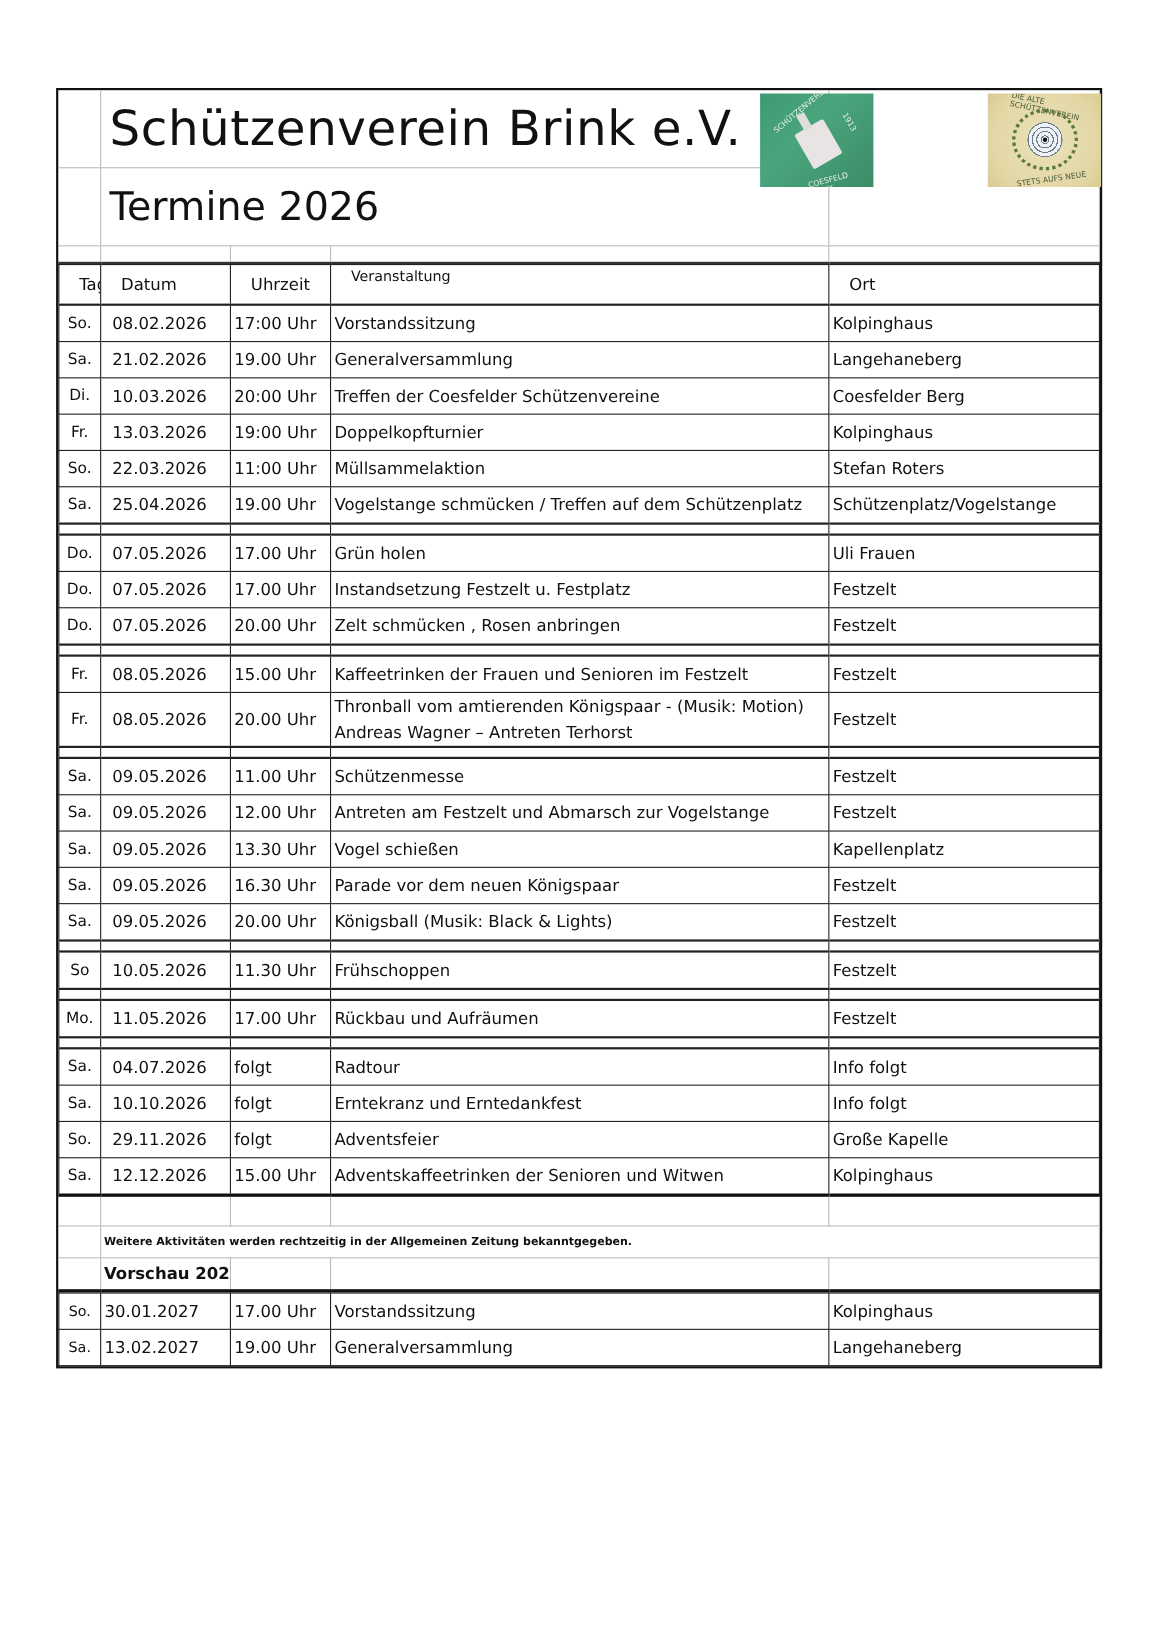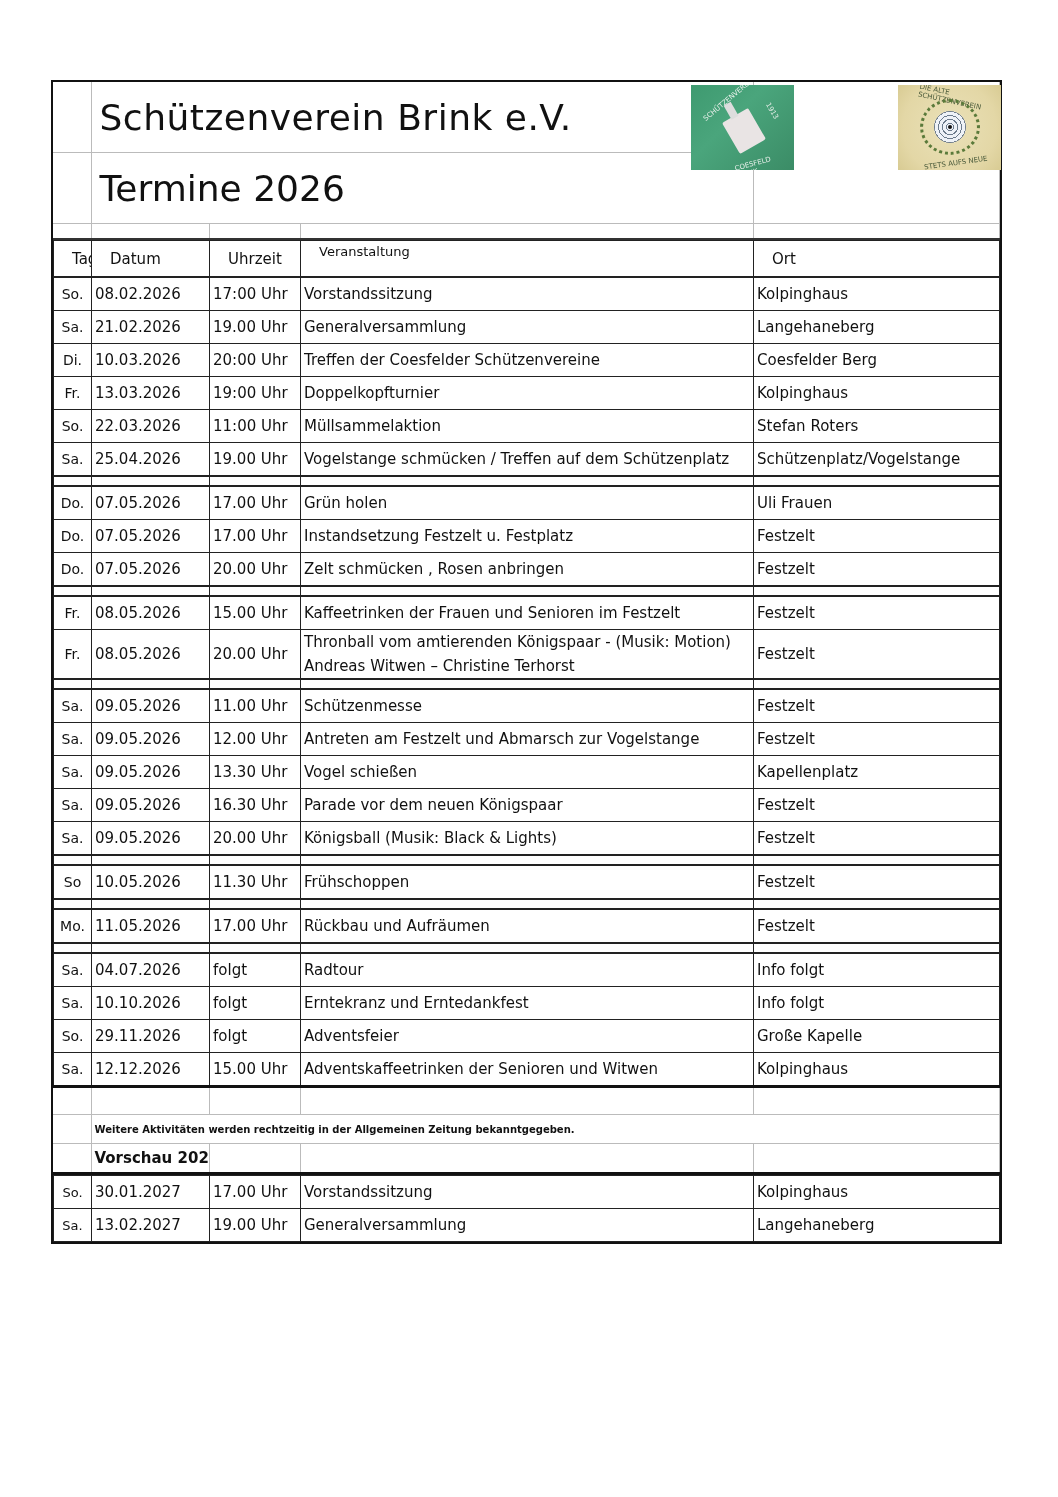--- a/index.html
+++ b/index.html
@@ -16,7 +16,7 @@
   
   .hdr td { border-right: 1px solid #bbb; border-bottom: 1px solid #bbb; }
   .title-row td { height: 70px; }
-  .title1 { font-size: 36px; font-family: "DejaVu Sans", sans-serif; padding-left: 8px; letter-spacing: 0.5px; }
+  .title1 { font-size: 44px; font-family: "DejaVu Sans", sans-serif; padding-left: 8px; letter-spacing: 0.5px; }
   .title2 { font-size: 36px; font-family: "DejaVu Sans", sans-serif; padding-left: 8px; }
   .spacer-row td { height: 14px; border-right: 1px solid #bbb; border-bottom: 2px solid #333; }
 

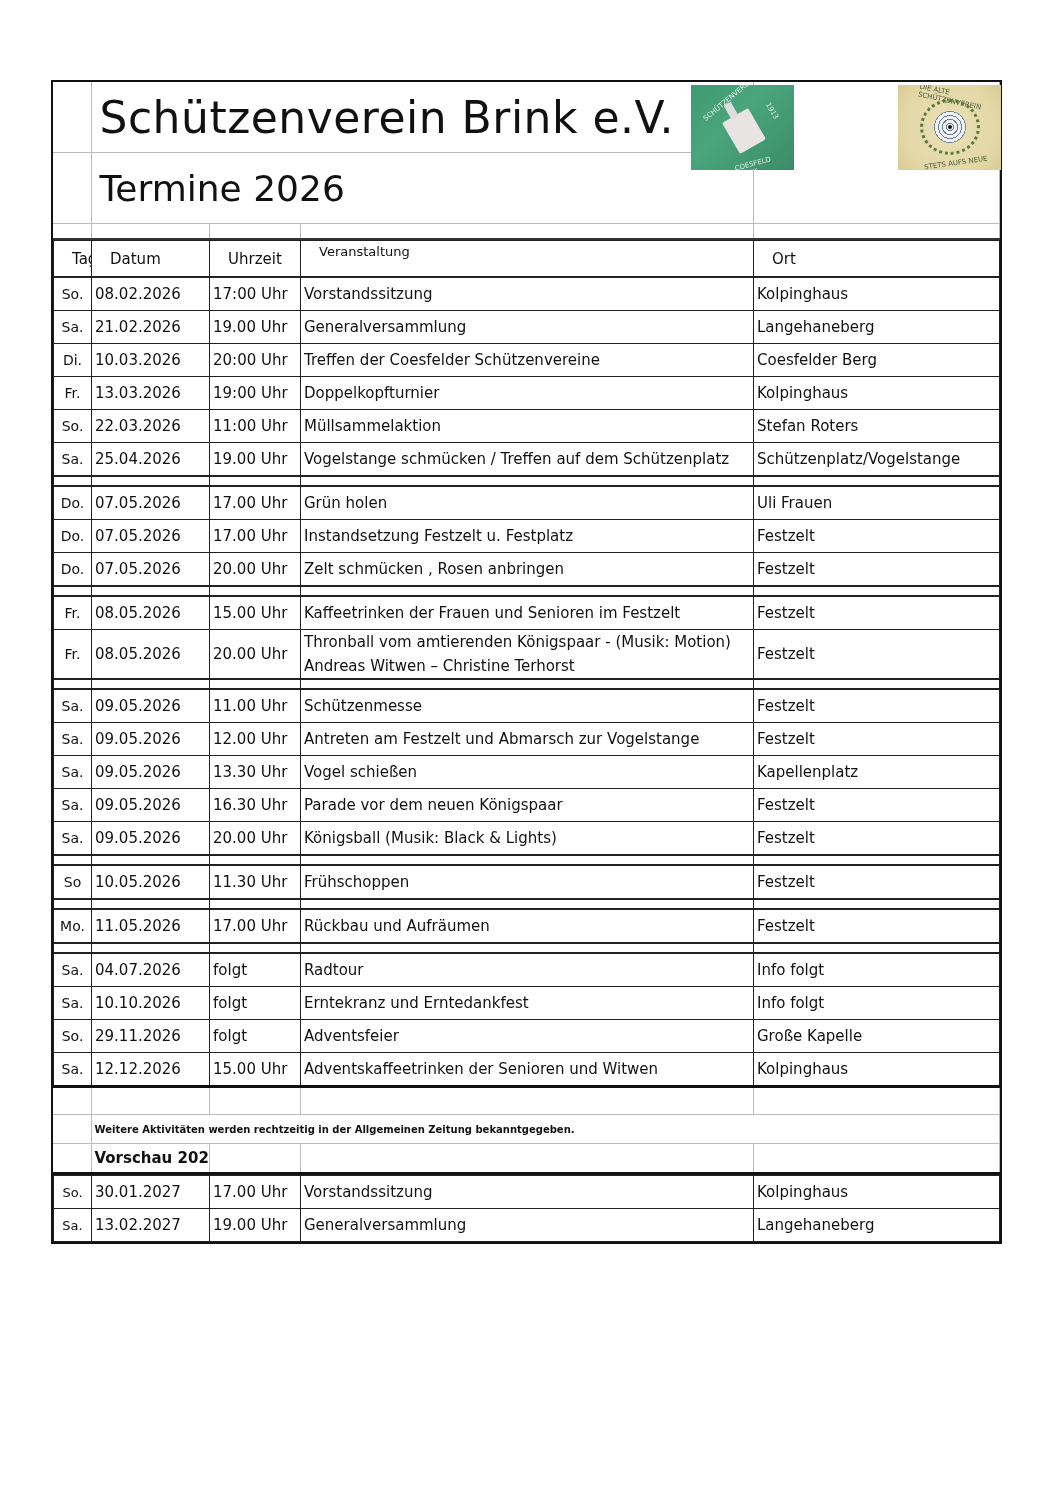--- a/index.html
+++ b/index.html
@@ -38,7 +38,7 @@
   .grid tr.sep td { height: 8px; border-top: 2px solid #222; border-bottom: 2px solid #222; }
   .grid tr.tall td { height: 42px; }
   .grid td.tag { text-align: center; font-size: 14px; }
-  .grid td.datum { text-align: left; padding-right: 21px; }
+  .grid td.datum { text-align: right; padding-right: 21px; }
   .grid td.ver.two { line-height: 24px; white-space: normal; }
   .grid tr.endrow td { border-bottom: 3px solid #111; }
 

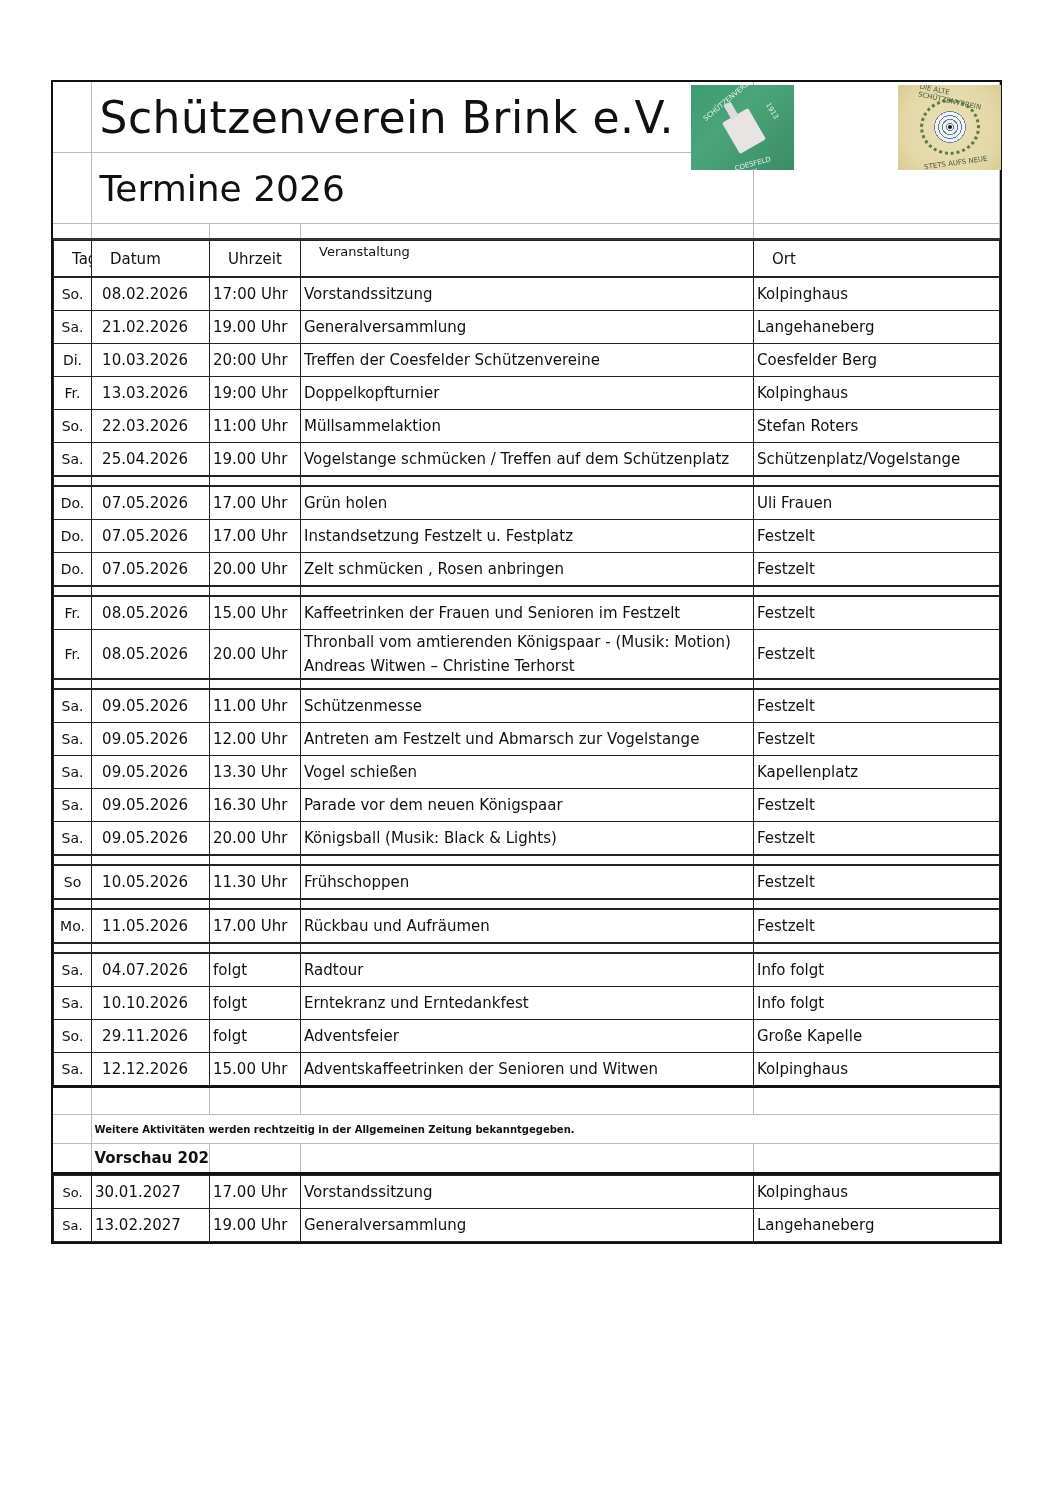--- a/index.html
+++ b/index.html
@@ -209,7 +209,7 @@
           <td class="zeit">20.00 Uhr</td>
           <td class="ver two">
             <div>Thronball vom amtierenden Königspaar - (Musik: Motion)</div>
-            <div>Andreas Witwen – Christine Terhorst</div>
+            <div>Andreas Wagner – Antreten Terhorst</div>
           </td>
           <td class="ort">Festzelt</td>
         </tr>

